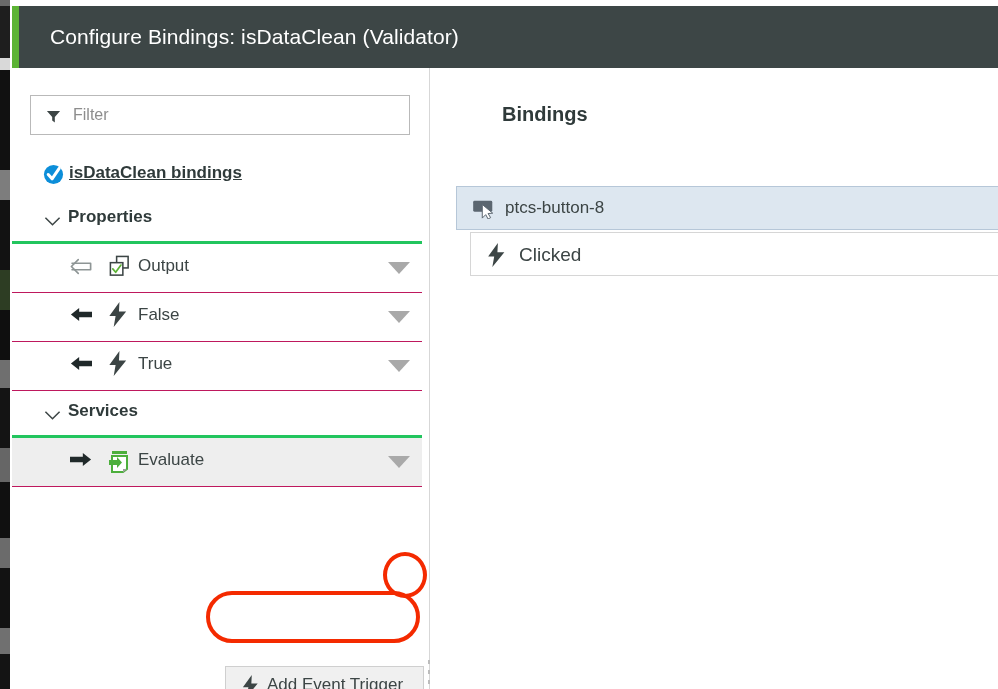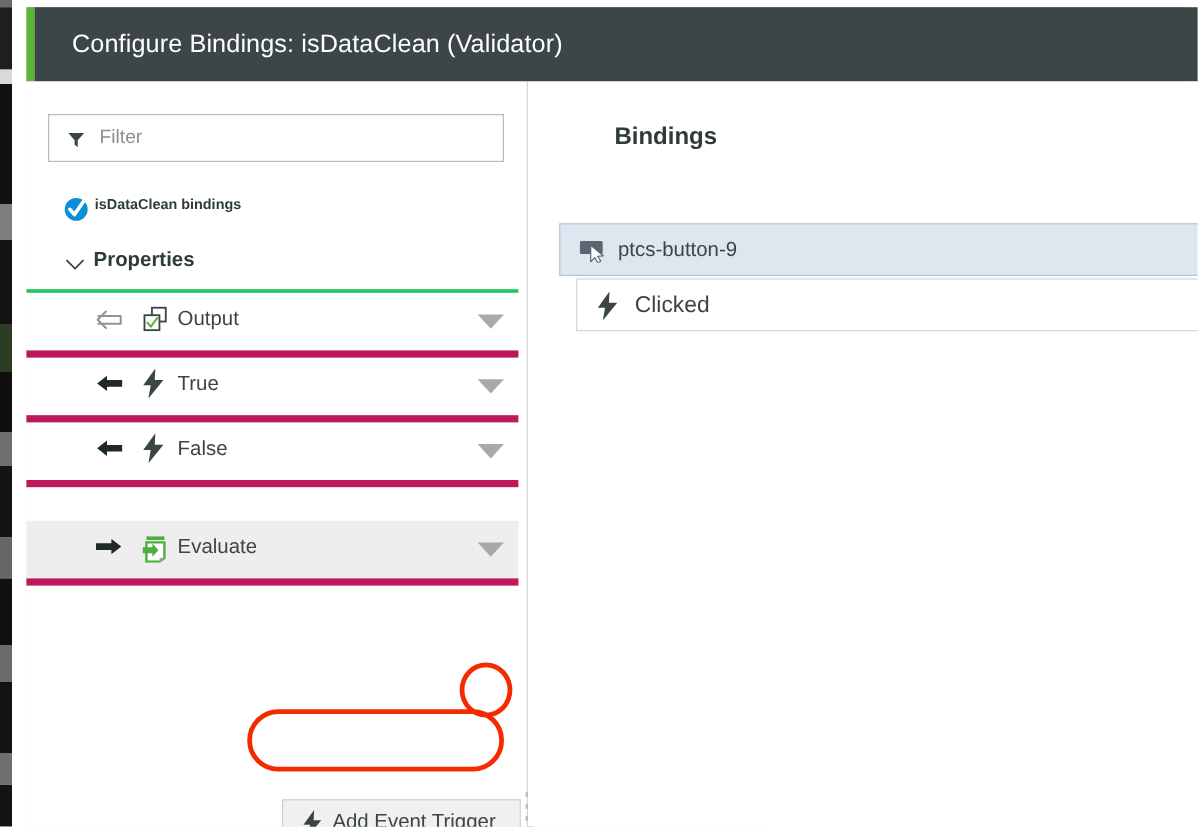--- a/index.html
+++ b/index.html
@@ -28,9 +28,9 @@
   
   #dialog {
     position: absolute;
-    left: 22px; top: 6px;
+    left: 12px; top: 6px;
     width: 966px; height: 683px;
-    background: #c4b5fd;
+    background: #22c55e;
   }
   #green-accent {
     position: absolute;

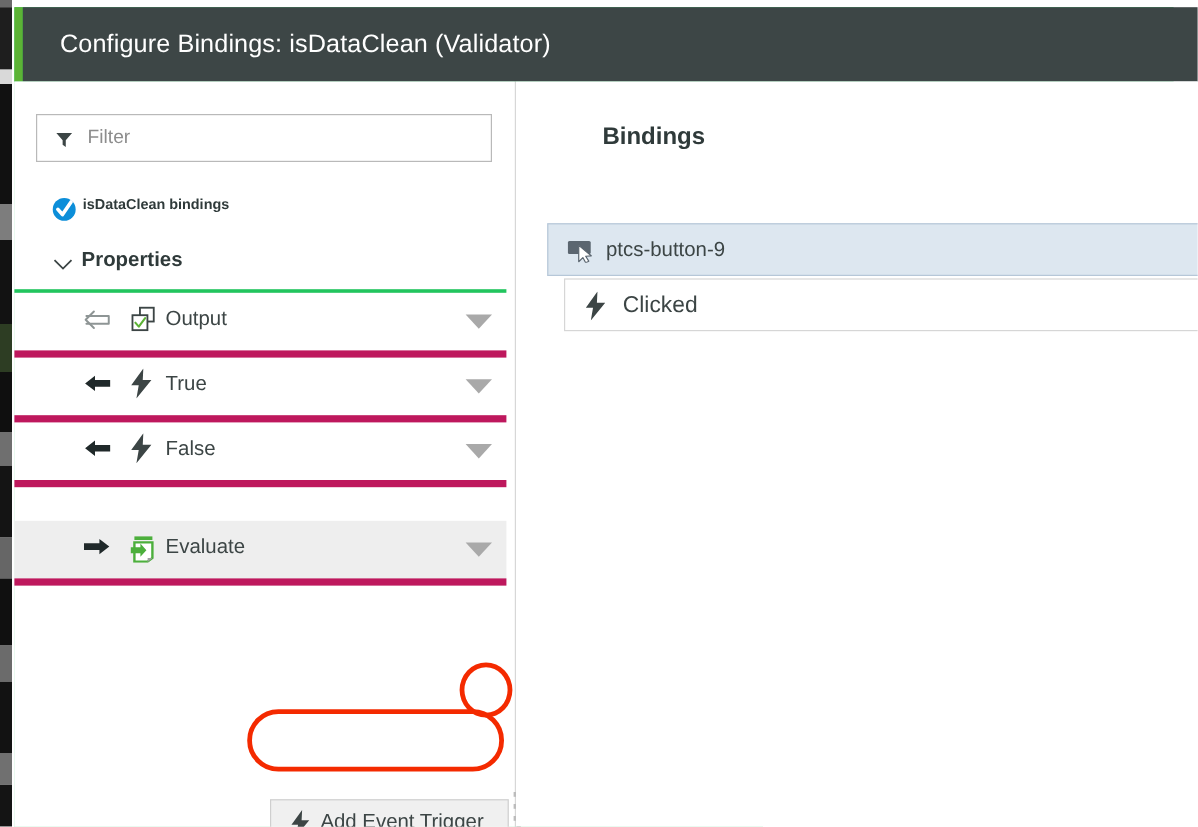--- a/index.html
+++ b/index.html
@@ -101,7 +101,7 @@
   .root-row .ricon { position: absolute; left: 31px; top: 11px; }
   .root-row .rlabel {
     position: absolute; left: 57px; top: 10px;
-    font-size: 12px; font-weight: bold; color: #2f3a3a;
+    font-size: 17px; font-weight: bold; color: #2f3a3a; text-decoration: underline;
   }
 
   .group-row {

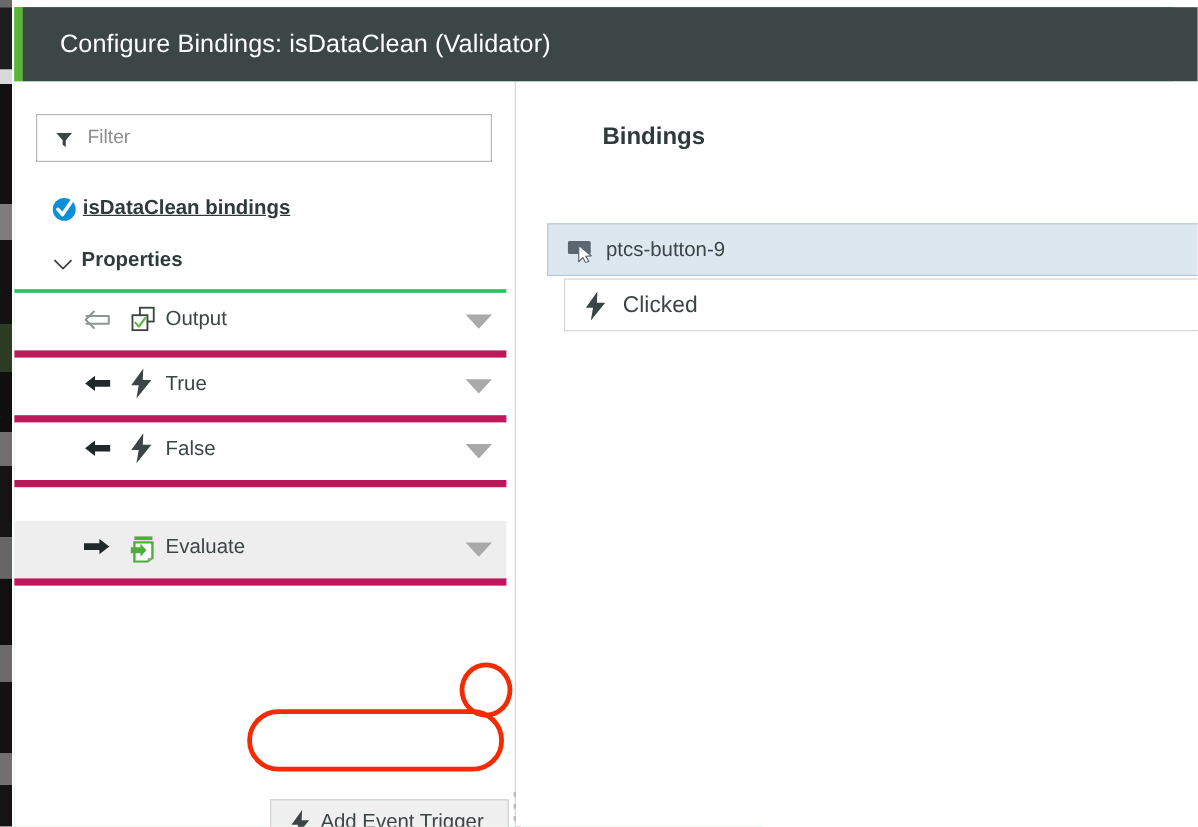--- a/index.html
+++ b/index.html
@@ -402,7 +402,7 @@
             <polygon points="10,6 10,21 13.8,17.2 16.4,22 19.2,20.5 16.4,16 21.5,15.6" fill="#ffffff" stroke="#5b6670" stroke-width="1.1" stroke-linejoin="round"></polygon>
           </svg>
         </span>
-        <span class="blabel">ptcs-button-9</span>
+        <span class="blabel">ptcs-button-8</span>
       </div>
 
       <div class="bind-card child">

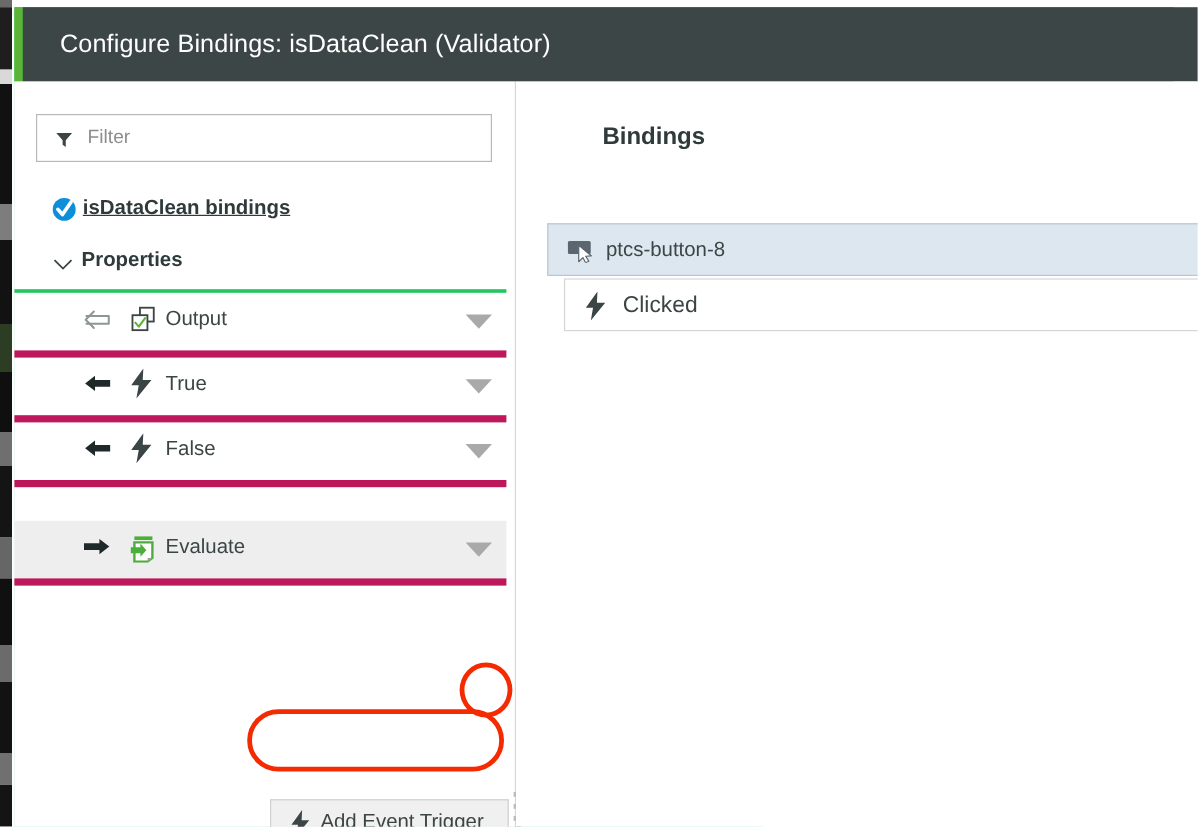--- a/index.html
+++ b/index.html
@@ -118,7 +118,7 @@
   .leaf-row {
     position: relative;
     height: 48px;
-    border-bottom: 6px solid #be185d;
+    border-bottom: 1px solid #be185d;
   }
   .leaf-row.selected { background: #eeeeee; margin-top: 28px; }
   .leaf-row .dir { position: absolute; left: 58px; top: 14px; }

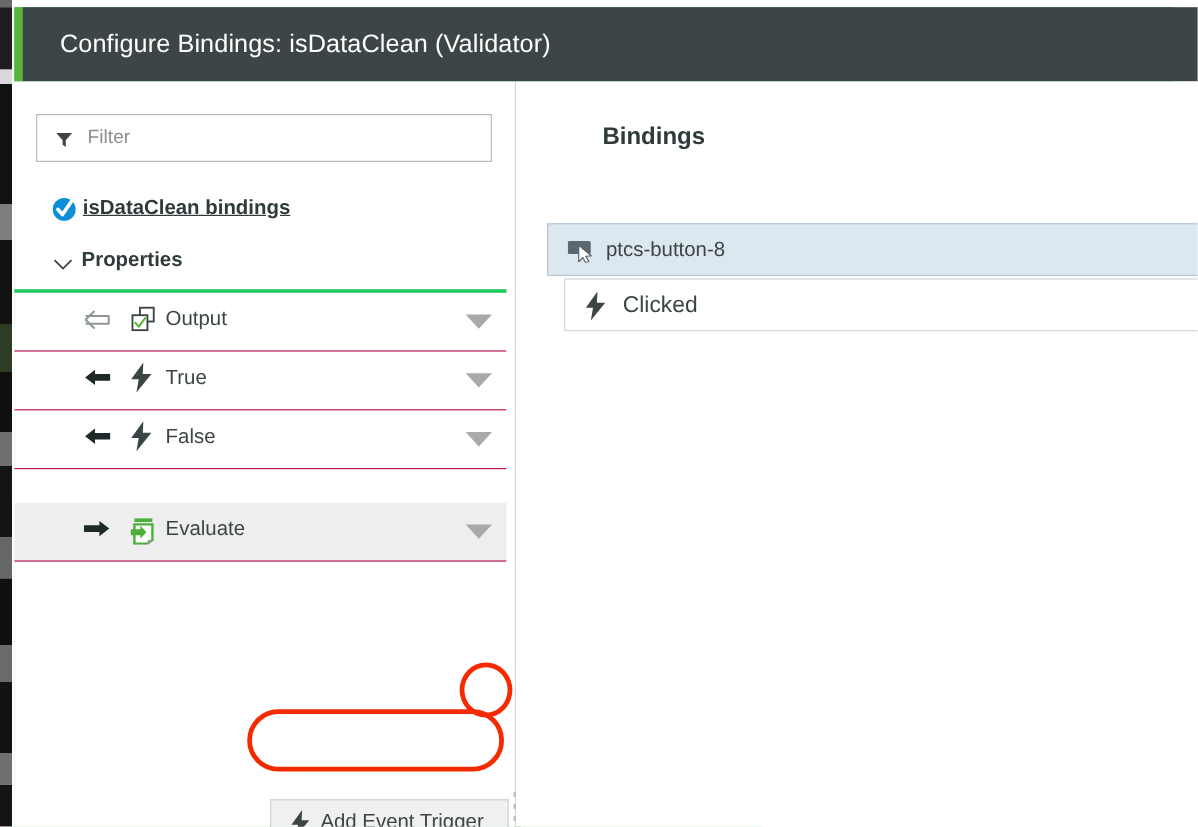--- a/index.html
+++ b/index.html
@@ -333,7 +333,7 @@
               <polygon points="11.5,0 1,14.5 7.5,14.5 5.5,26 18.5,10 11,10" fill="#3c4545"></polygon>
             </svg>
           </span>
-          <span class="llabel">True</span>
+          <span class="llabel">False</span>
           <span class="caret"></span>
         </div>
 
@@ -348,7 +348,7 @@
               <polygon points="11.5,0 1,14.5 7.5,14.5 5.5,26 18.5,10 11,10" fill="#3c4545"></polygon>
             </svg>
           </span>
-          <span class="llabel">False</span>
+          <span class="llabel">True</span>
           <span class="caret"></span>
         </div>
 

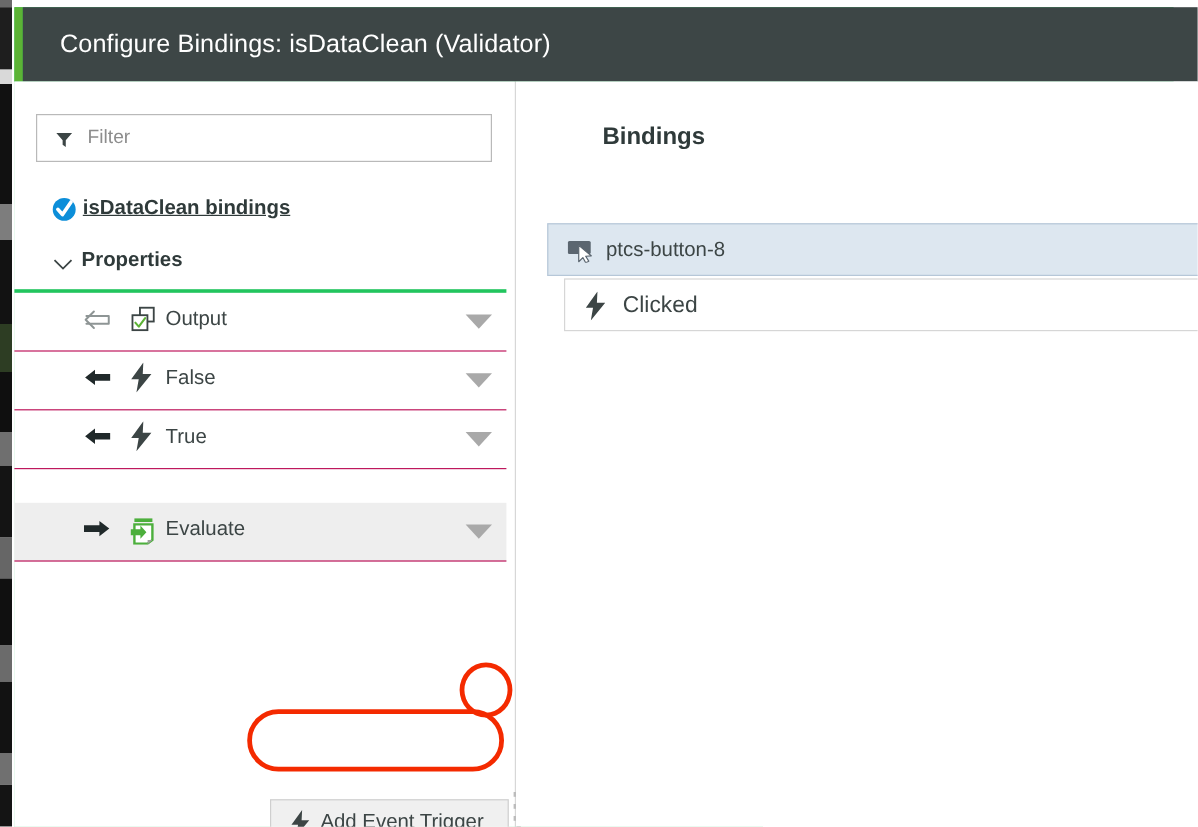--- a/index.html
+++ b/index.html
@@ -352,6 +352,14 @@
           <span class="caret"></span>
         </div>
 
+        <div class="group-row">
+          <span class="chev">
+            <svg width="17" height="11" viewBox="0 0 18 11">
+              <polyline points="1.5,1.5 9,9 16.5,1.5" fill="none" stroke="#3c4545" stroke-width="1.6"></polyline>
+            </svg>
+          </span>
+          <span class="glabel">Services</span>
+        </div>
 
         <div class="leaf-row selected">
           <span class="dir">

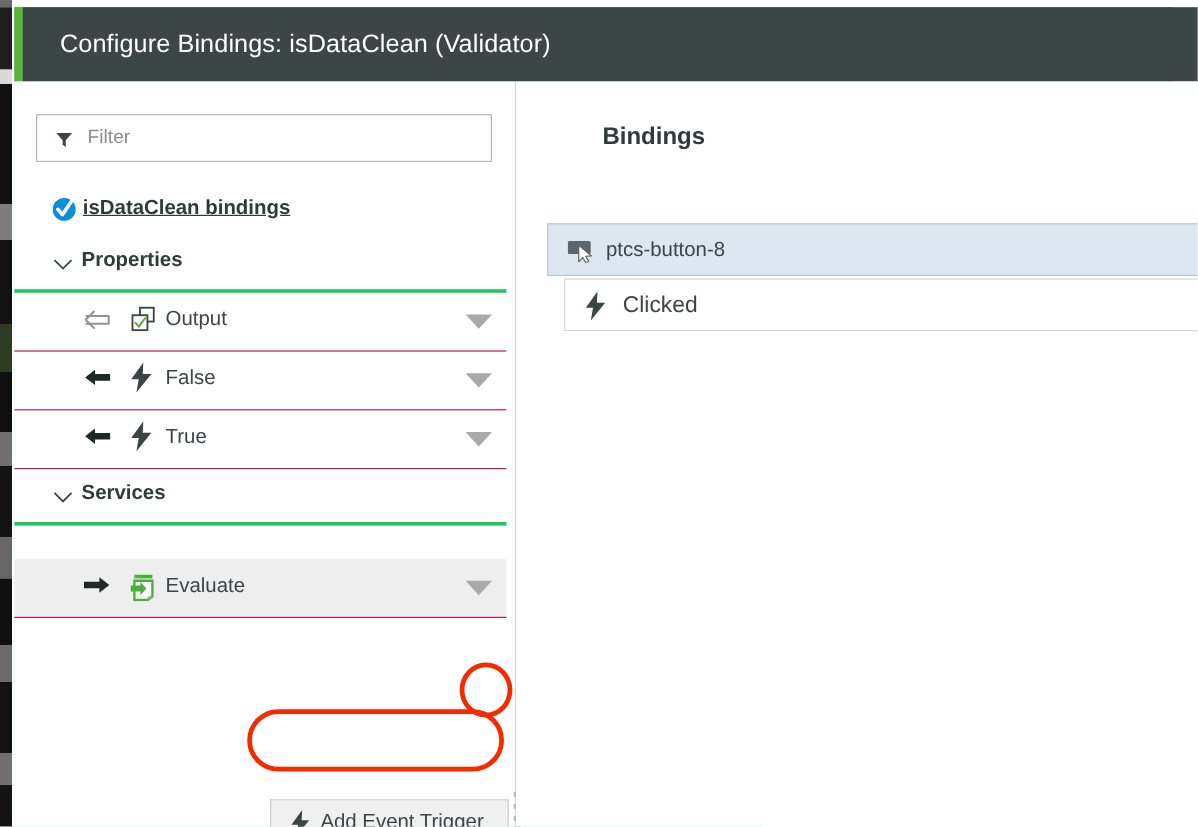--- a/index.html
+++ b/index.html
@@ -120,7 +120,7 @@
     height: 48px;
     border-bottom: 1px solid #be185d;
   }
-  .leaf-row.selected { background: #eeeeee; margin-top: 28px; }
+  .leaf-row.selected { background: #eeeeee; }
   .leaf-row .dir { position: absolute; left: 58px; top: 14px; }
   .leaf-row .ticon { position: absolute; left: 96px; top: 11px; }
   .leaf-row .llabel {

